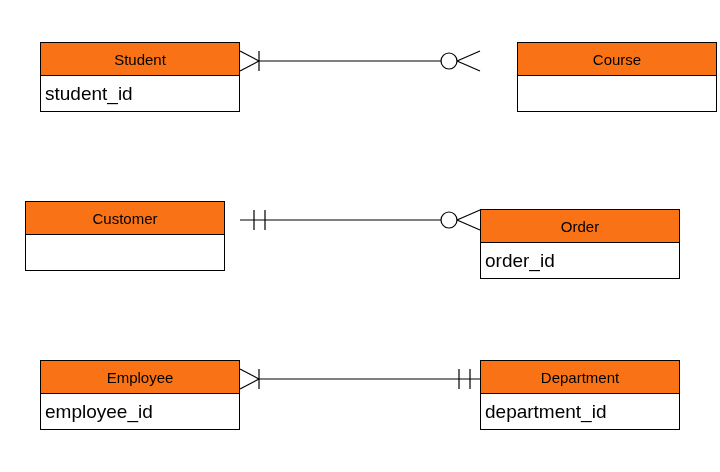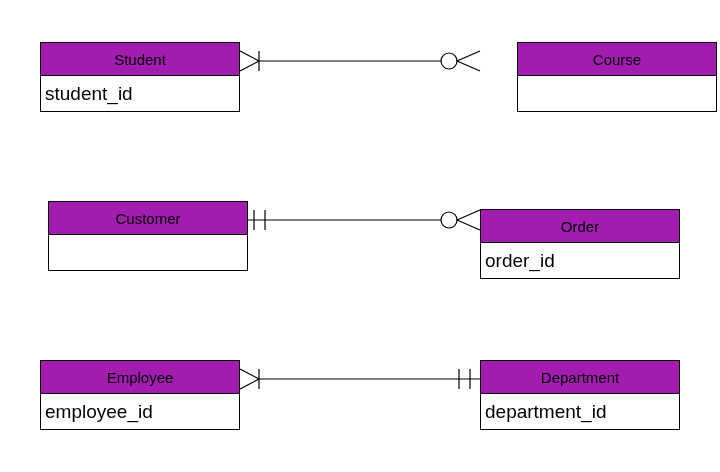--- a/index.html
+++ b/index.html
@@ -29,7 +29,7 @@
   .entity-header {
     box-sizing: border-box;
     height: 33px;
-    background: #a21caf;
+    background: #f97316;
     border-bottom: 1px solid #000000;
     display: flex;
     align-items: center;

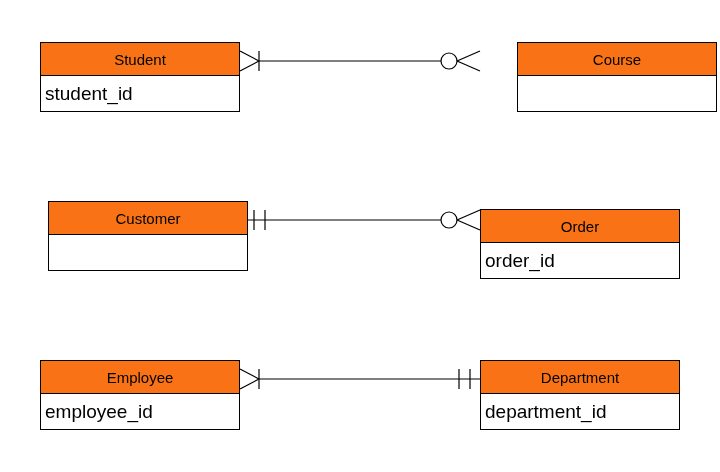--- a/index.html
+++ b/index.html
@@ -114,7 +114,7 @@
     </div>
   </div>
 
-  <div class="entity" style="left:48px; top:201px;">
+  <div class="entity" style="left:25px; top:201px;">
     <div class="entity-header">
       <span>Customer</span>
     </div>

